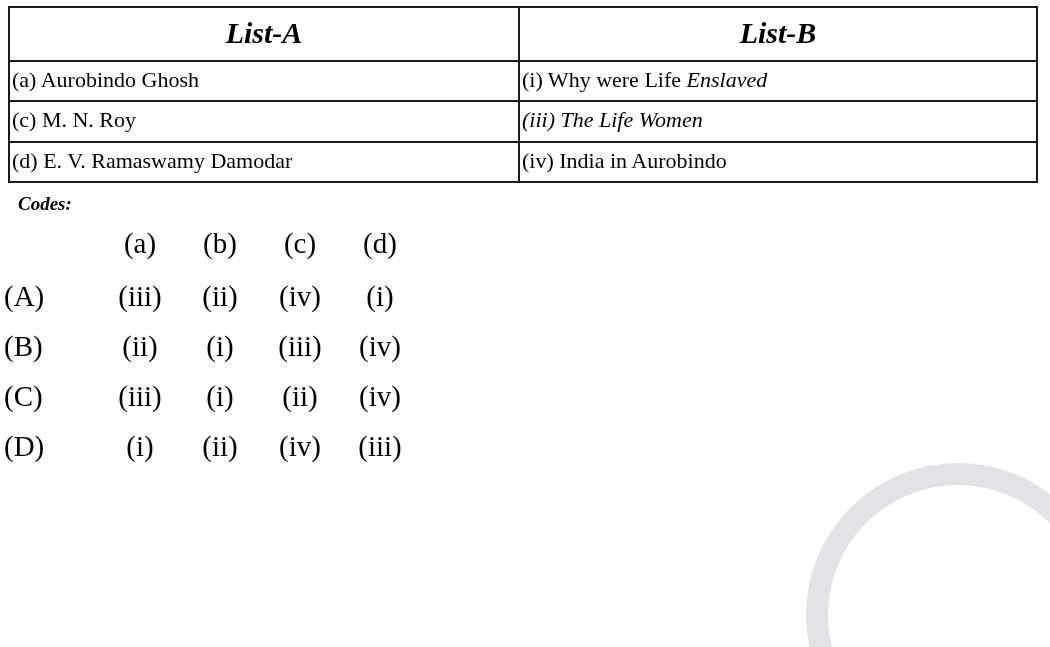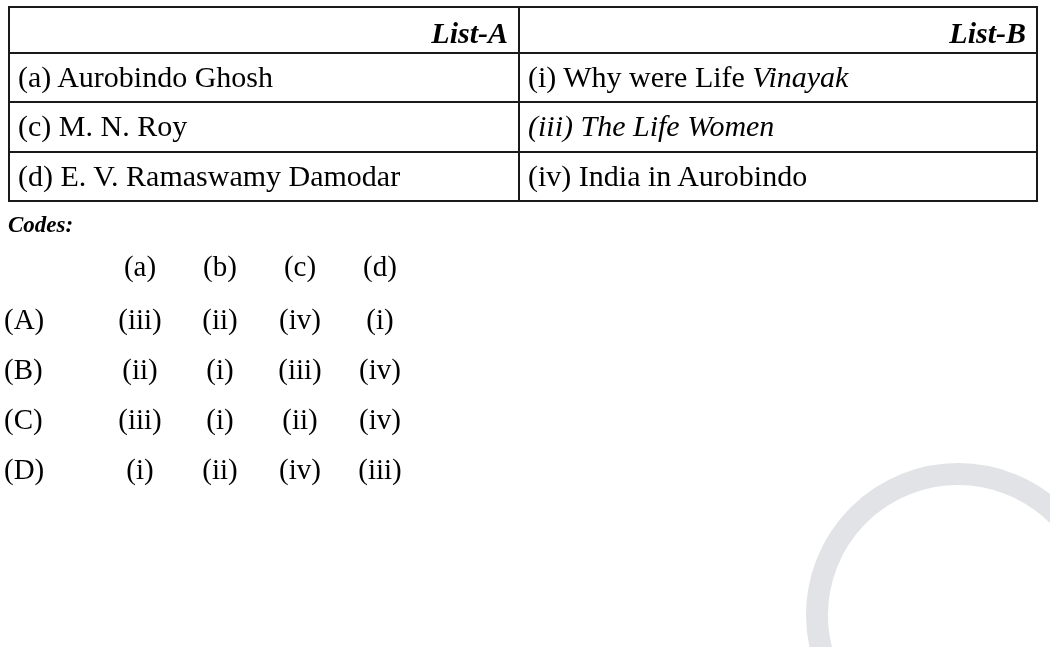--- a/index.html
+++ b/index.html
@@ -52,11 +52,11 @@
     background: transparent;
   }
   table.match-table th {
-    text-align: right;
+    text-align: center;
     font-style: italic;
     font-weight: bold;
     font-size: 30px;
-    padding: 8px 10px 2px 10px;
+    padding: 8px 10px 10px 10px;
   }
   col.c1 { width: 510px; }
   col.c2 { width: 518px; }

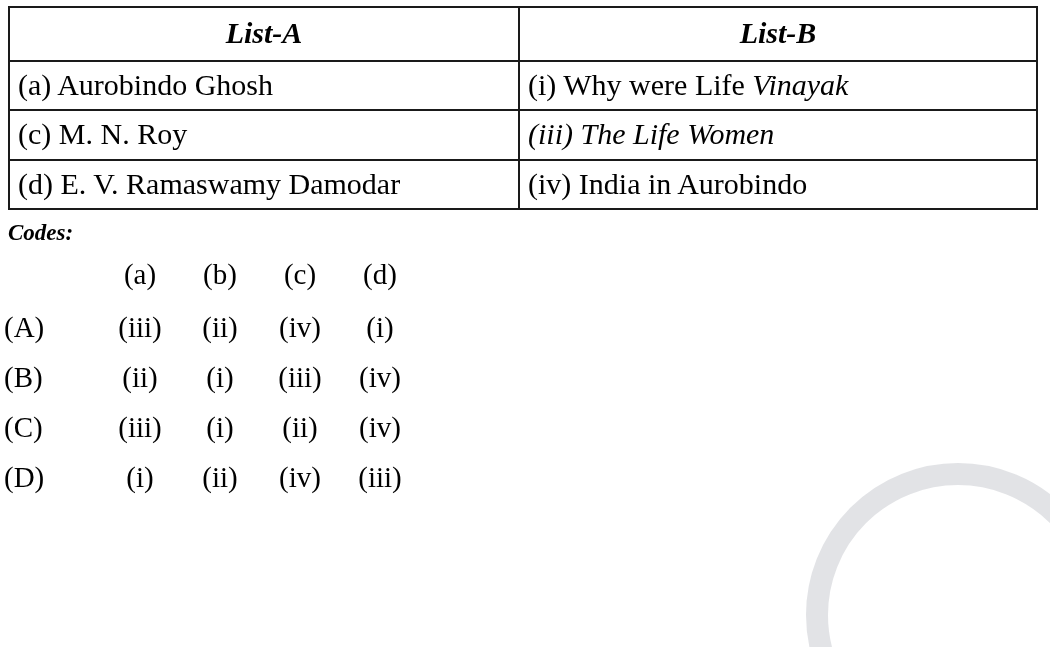--- a/index.html
+++ b/index.html
@@ -45,8 +45,8 @@
   }
   table.match-table td, table.match-table th {
     border: 2px solid #1a1a1a;
-    padding: 6px 10px 8px 8px;
-    font-size: 30px;
+    padding: 6px 10px 8px 2px;
+    font-size: 22px;
     line-height: 1.12;
     vertical-align: middle;
     background: transparent;

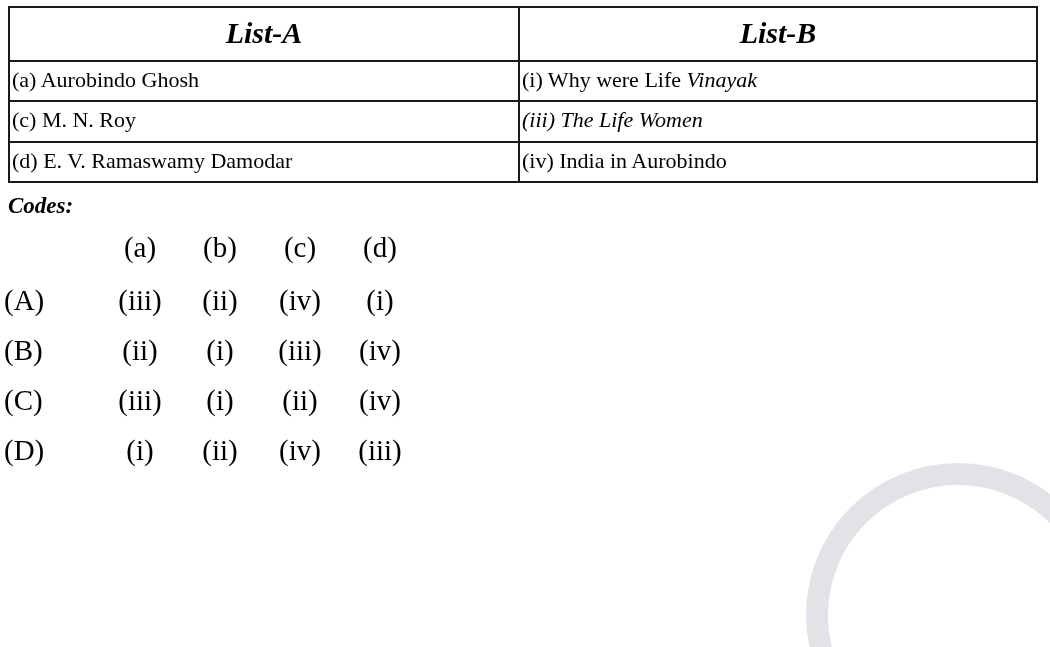--- a/index.html
+++ b/index.html
@@ -117,7 +117,7 @@
     <tbody>
       <tr>
         <td><span>(a) Aurobindo Ghosh</span></td>
-        <td><span>(i) Why were Life </span><span class="ital">Vinayak</span></td>
+        <td><span>(i) Why were Life </span><span class="ital">Enslaved</span></td>
       </tr>
       <tr>
         <td><span>(c) M. N. Roy</span></td>

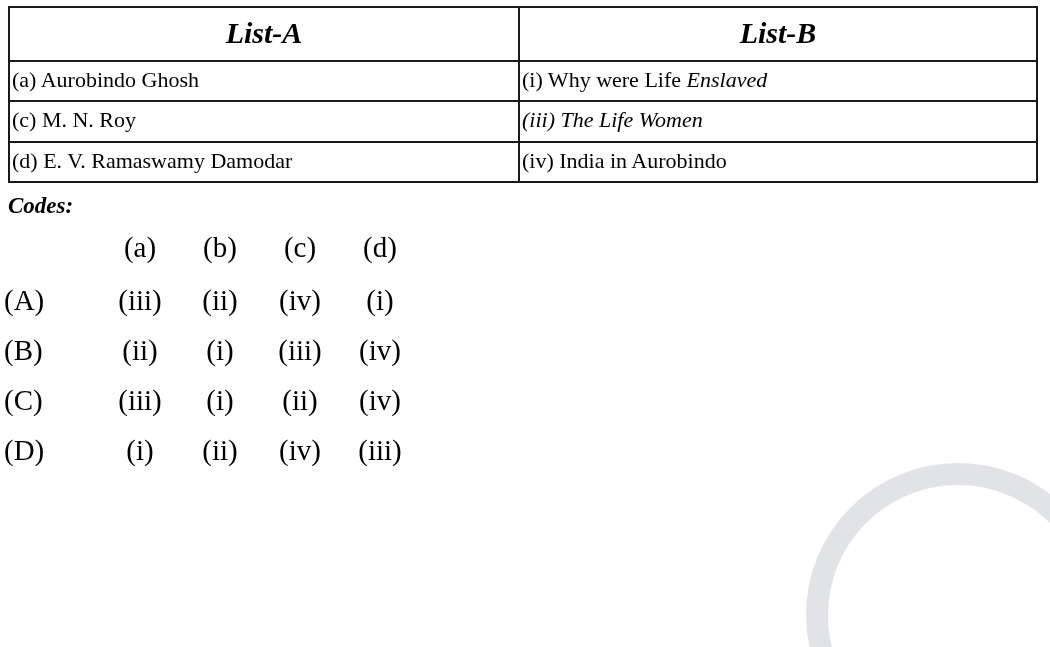--- a/index.html
+++ b/index.html
@@ -62,8 +62,8 @@
   col.c2 { width: 518px; }
   .ital { font-style: italic; }
   .codes-label {
-    margin: 10px 0 0 8px;
-    font-size: 23px;
+    margin: 10px 0 0 18px;
+    font-size: 19px;
     font-weight: bold;
     font-style: italic;
     position: relative;

